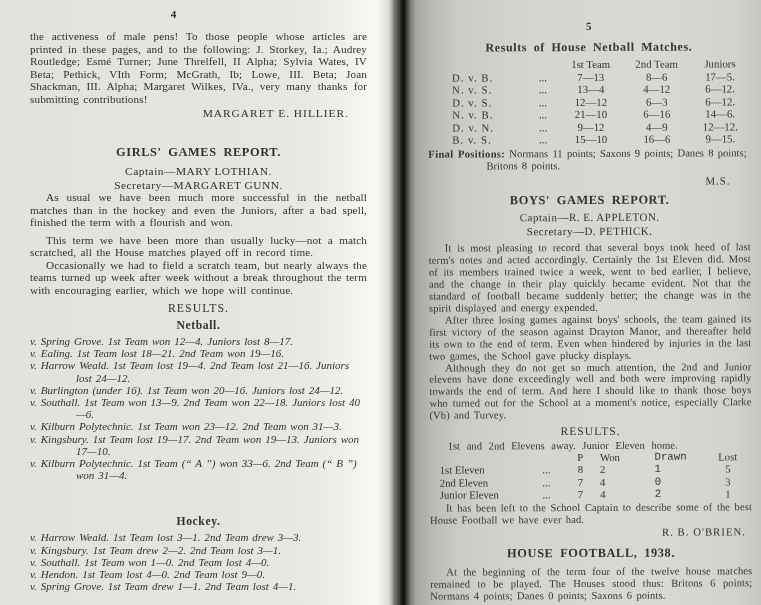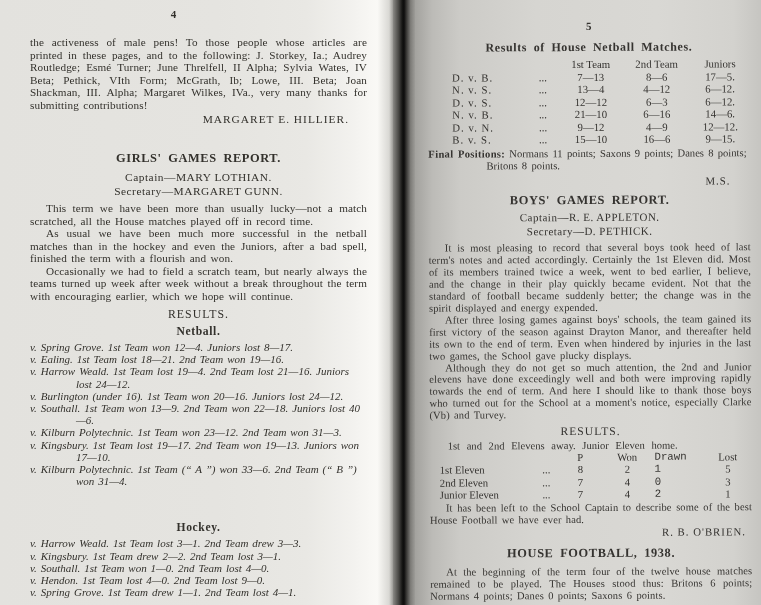--- a/index.html
+++ b/index.html
@@ -97,7 +97,7 @@
   
   .mt2{margin-top:2px}.mt3{margin-top:3px}.mt4{margin-top:4px}
   .mt5{margin-top:5px}.mt6{margin-top:6px}.mt8{margin-top:8px}
-  .mt10{margin-top:16px}
+  .mt10{margin-top:10px}
 </style>
 </head>
 <body>

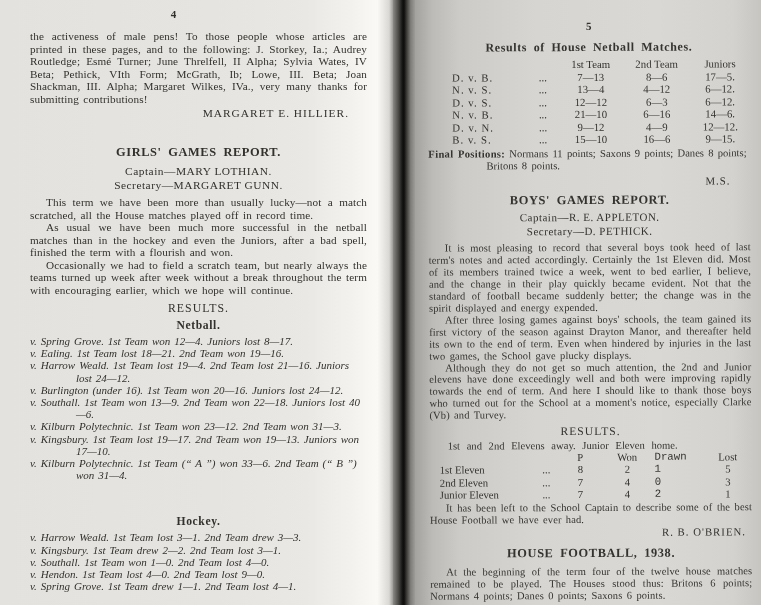--- a/index.html
+++ b/index.html
@@ -116,8 +116,8 @@
       <div class="subcenter mt5">Captain—MARY LOTHIAN.</div>
       <div class="subcenter mt2">Secretary—MARGARET GUNN.</div>
 
+      <div class="para ind">As usual we have been much more successful in the netball matches than in the hockey and even the Juniors, after a bad spell, finished the term with a flourish and won.</div>
       <div class="para ind mt5">This term we have been more than usually lucky—not a match scratched, all the House matches played off in record time.</div>
-      <div class="para ind">As usual we have been much more successful in the netball matches than in the hockey and even the Juniors, after a bad spell, finished the term with a flourish and won.</div>
       <div class="para ind">Occasionally we had to field a scratch team, but nearly always the teams turned up week after week without a break throughout the term with encouraging earlier, which we hope will continue.</div>
 
       <div class="subcenter mt5" style="font-size:11.8px; letter-spacing:1px;">RESULTS.</div>

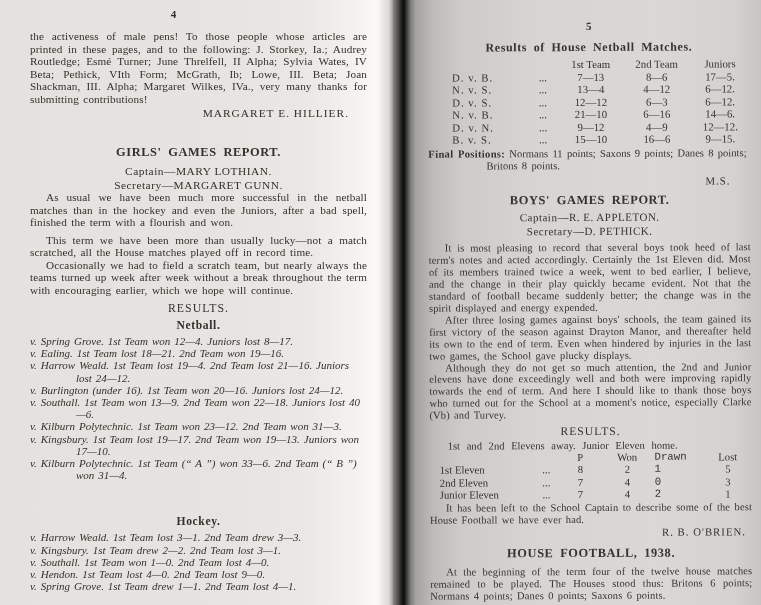--- a/index.html
+++ b/index.html
@@ -90,7 +90,7 @@
   .bt-c-team { width:108px; padding-left:10px; }
   .bt-c-dots { width:34px; text-align:center; }
   .bt-c-p    { width:46px; text-align:center; }
-  .bt-c-won  { width:64px; text-align:center; }
+  .bt-c-won  { width:64px; text-align:left; }
   .bt-c-drawn{ width:58px; text-align:left;font-family:Liberation Mono, monospace; }
   .bt-c-lost { width:56px; text-align:center; }
 

